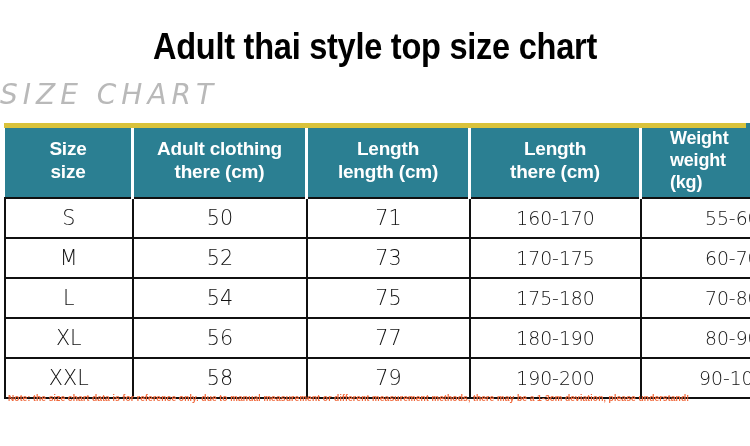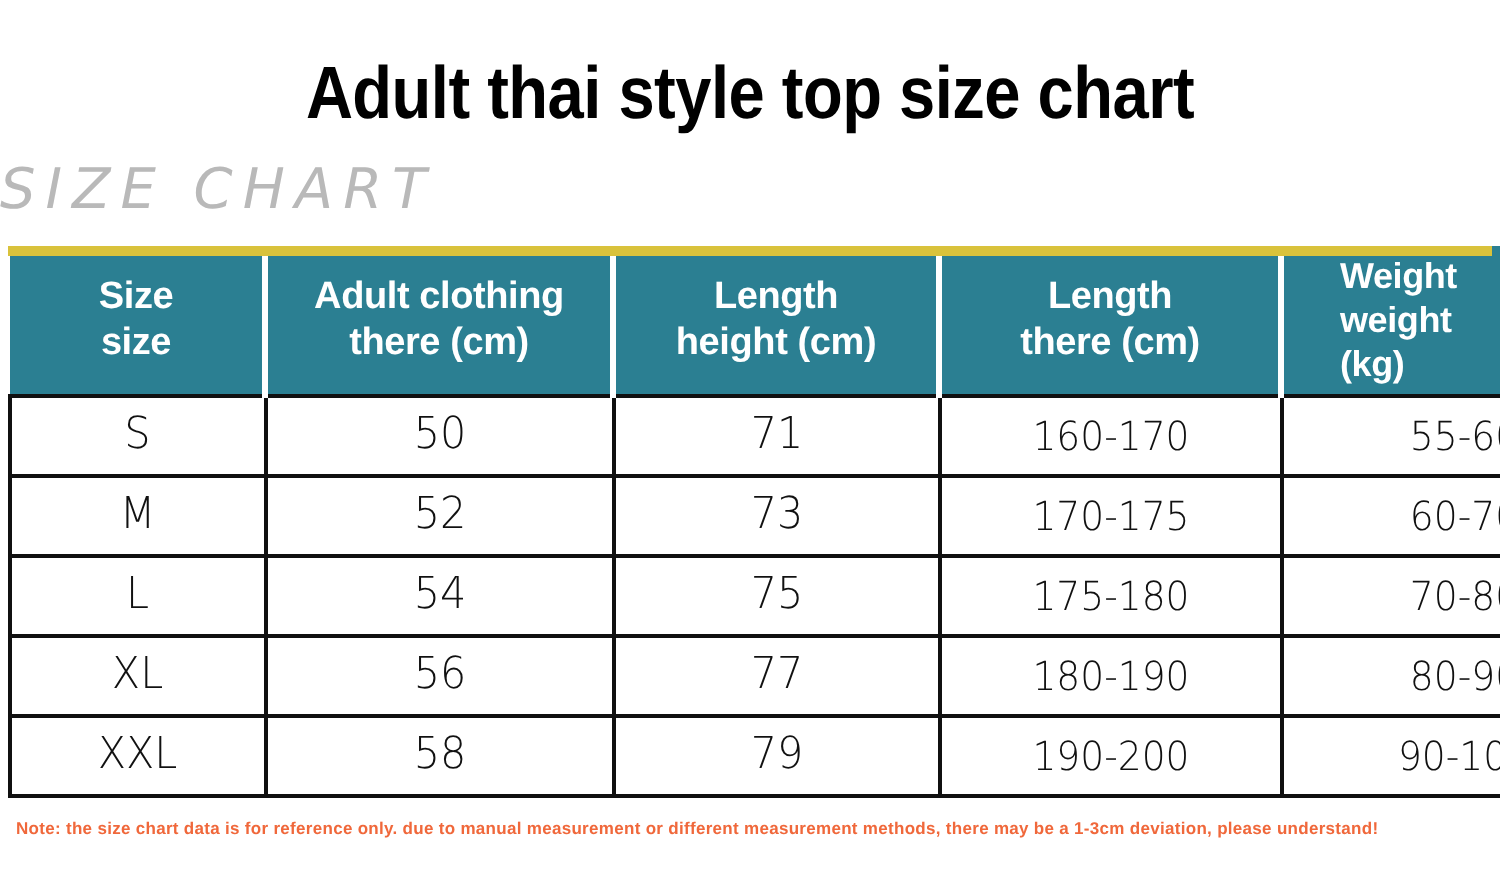--- a/index.html
+++ b/index.html
@@ -164,7 +164,7 @@
         </th>
         <th class="col-length" style="width:152px;">
           <span>Length</span><br>
-          <span>height (cm)</span>
+          <span>length (cm)</span>
         </th>
         <th class="col-height" style="width:160px;">
           <span>Length</span><br>

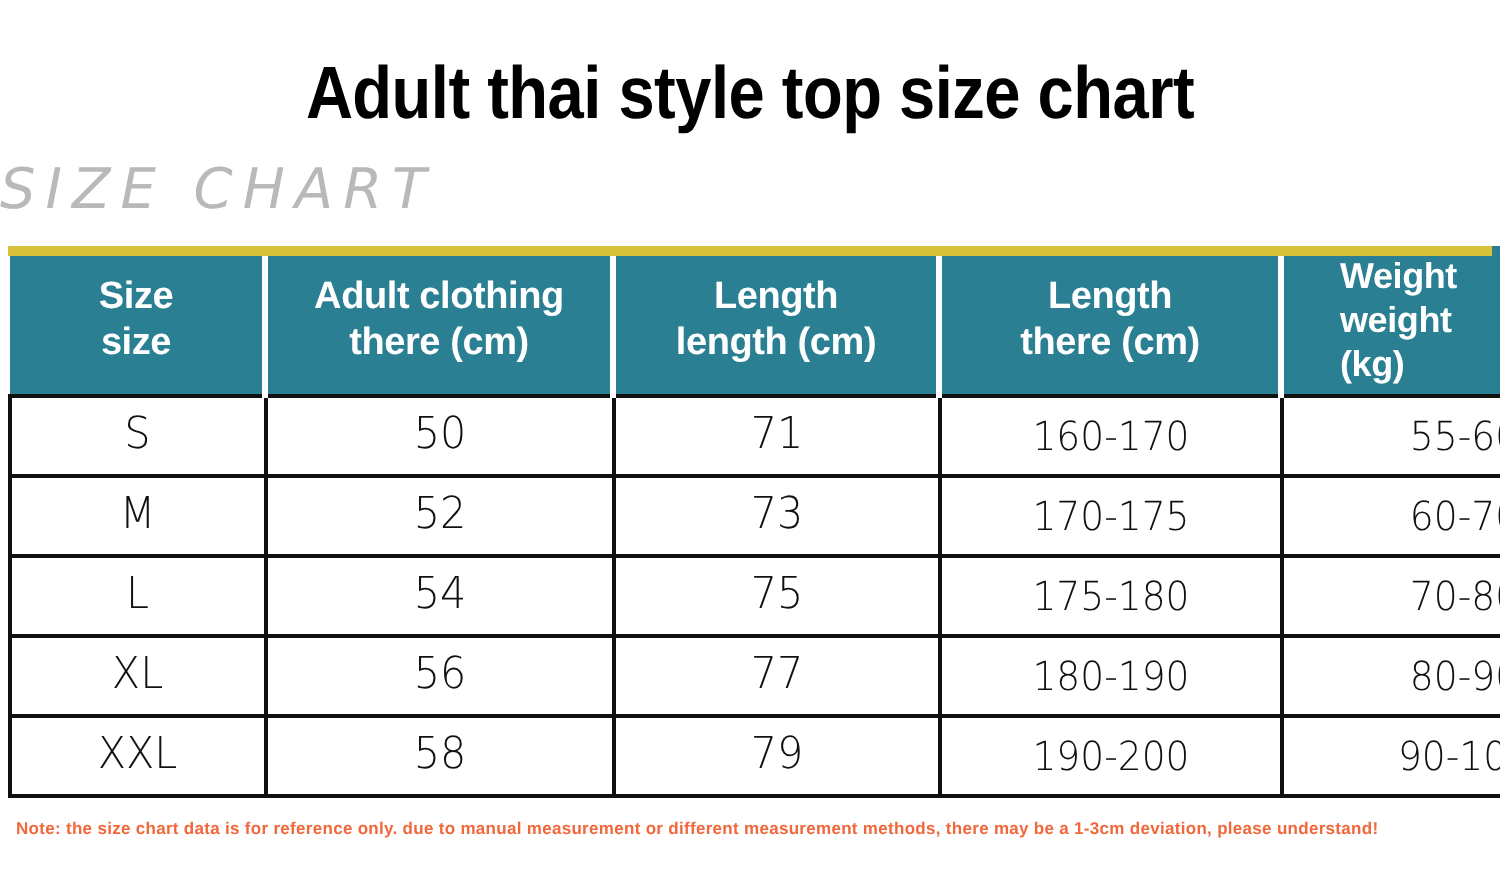--- a/index.html
+++ b/index.html
@@ -129,7 +129,7 @@
   #footer-note {
     position: absolute;
     left: 8px;
-    top: 408px;
+    top: 392px;
     width: 740px;
     font-family: "Liberation Sans", sans-serif;
     font-weight: bold;

